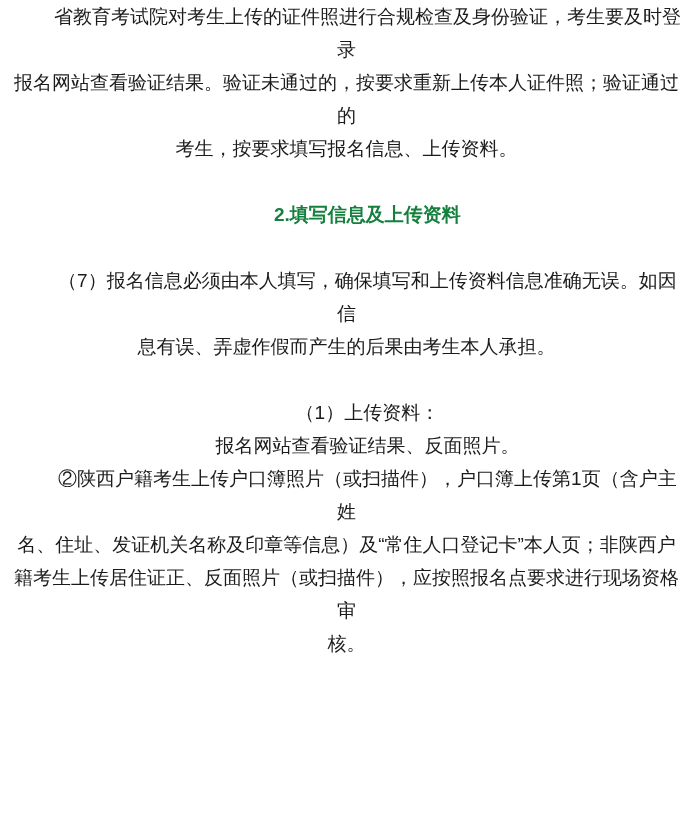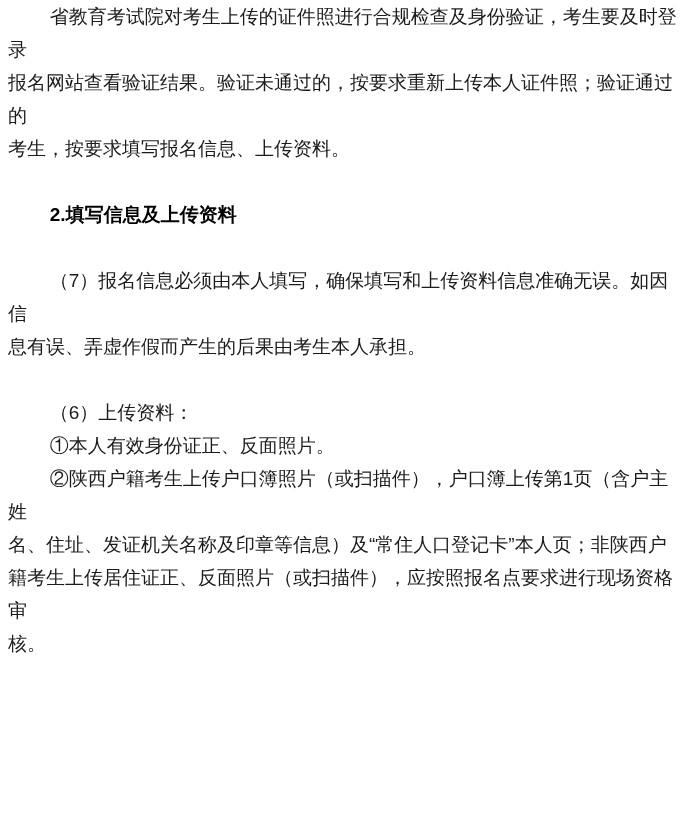--- a/index.html
+++ b/index.html
@@ -23,7 +23,7 @@
     margin: 0;
     white-space: pre-line;      
     text-indent: 2.2em;         
-    text-align: left;
+    text-align: center;
     letter-spacing: 0;
   }
   .heading {

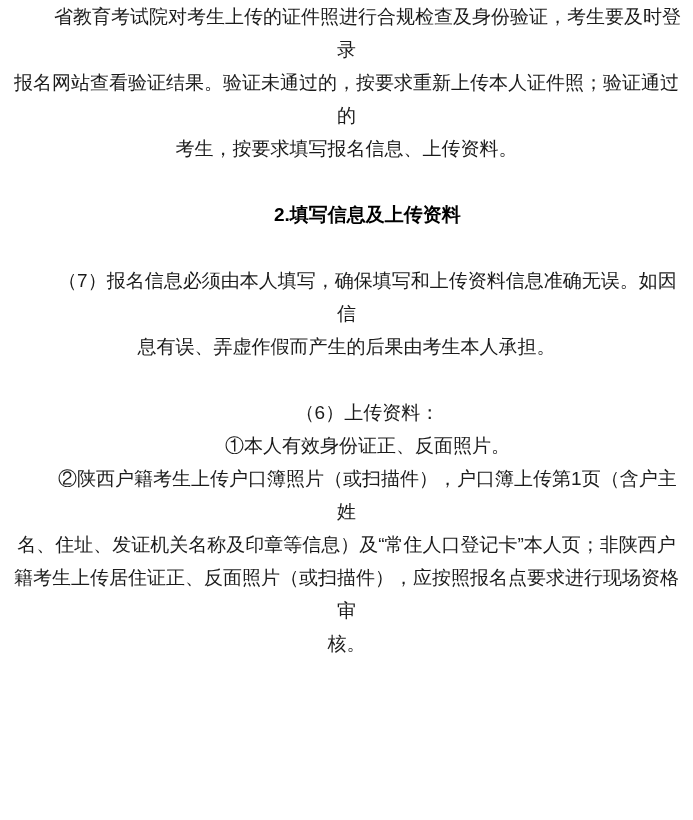--- a/index.html
+++ b/index.html
@@ -29,7 +29,7 @@
   .heading {
     font-weight: 700;
     font-size: 19px;
-    color: #000000;
+    color: #15803d;
   }
   .gap {
     margin-top: 33px;           

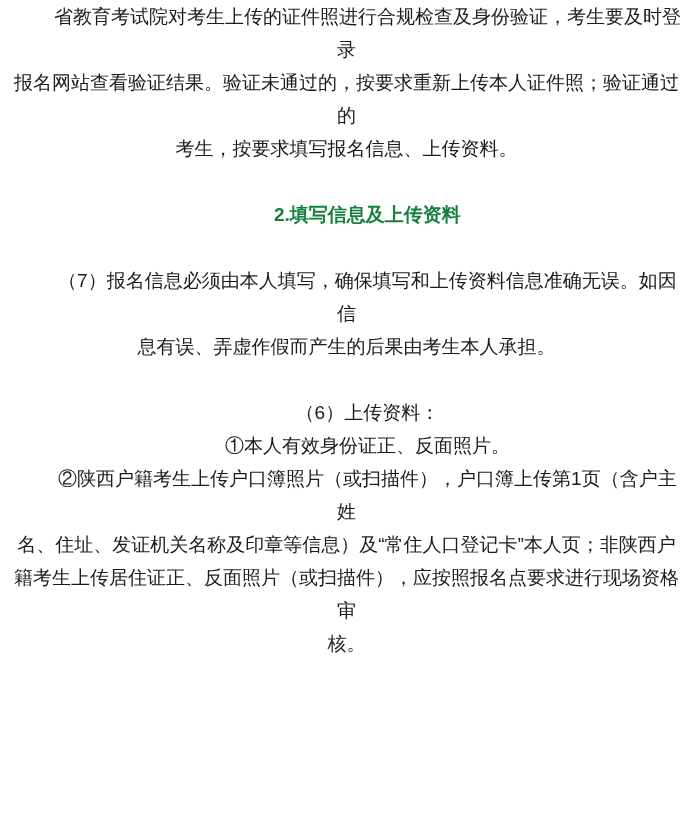--- a/index.html
+++ b/index.html
@@ -50,7 +50,7 @@
 息有误、弄虚作假而产生的后果由考生本人承担。</p>
 
 
-  <p class="para gap">（6）上传资料：</p>
+  <p class="para gap">（1）上传资料：</p>
 
   <p class="para">①本人有效身份证正、反面照片。</p>
 

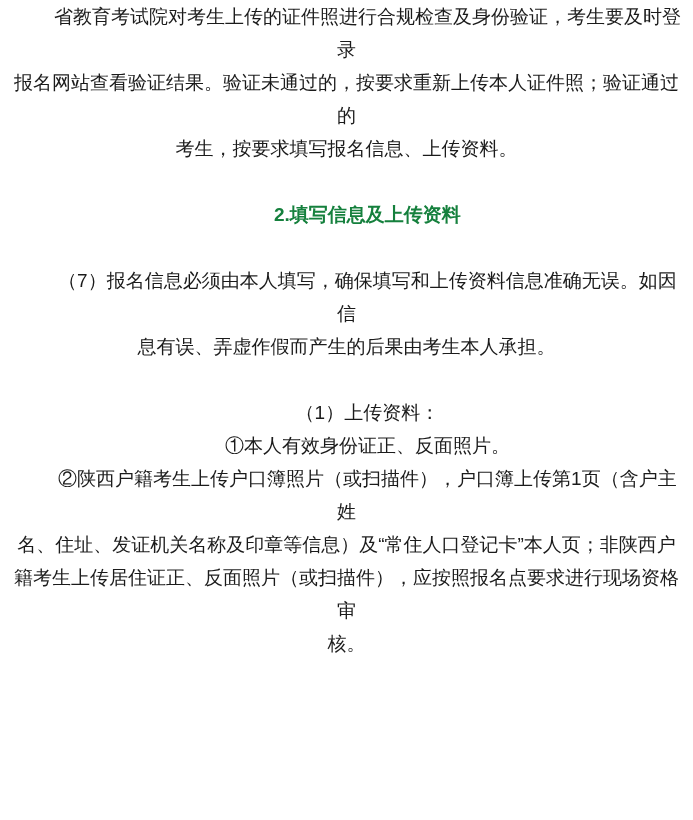--- a/index.html
+++ b/index.html
@@ -52,7 +52,7 @@
 
   <p class="para gap">（1）上传资料：</p>
 
-  <p class="para">①本人有效身份证正、反面照片。</p>
+  <p class="para">报名网站查看验证结果、反面照片。</p>
 
   <p class="para">②陕西户籍考生上传户口簿照片（或扫描件），户口簿上传第1页（含户主姓
 名、住址、发证机关名称及印章等信息）及“常住人口登记卡”本人页；非陕西户

